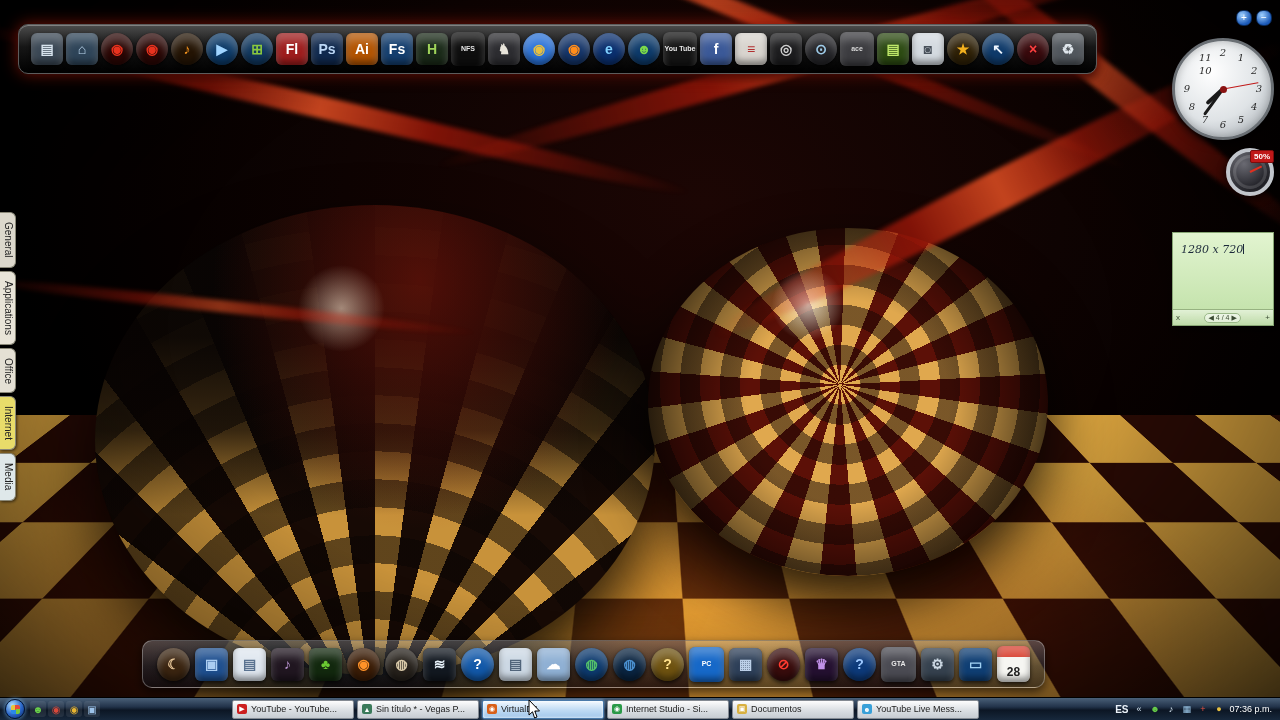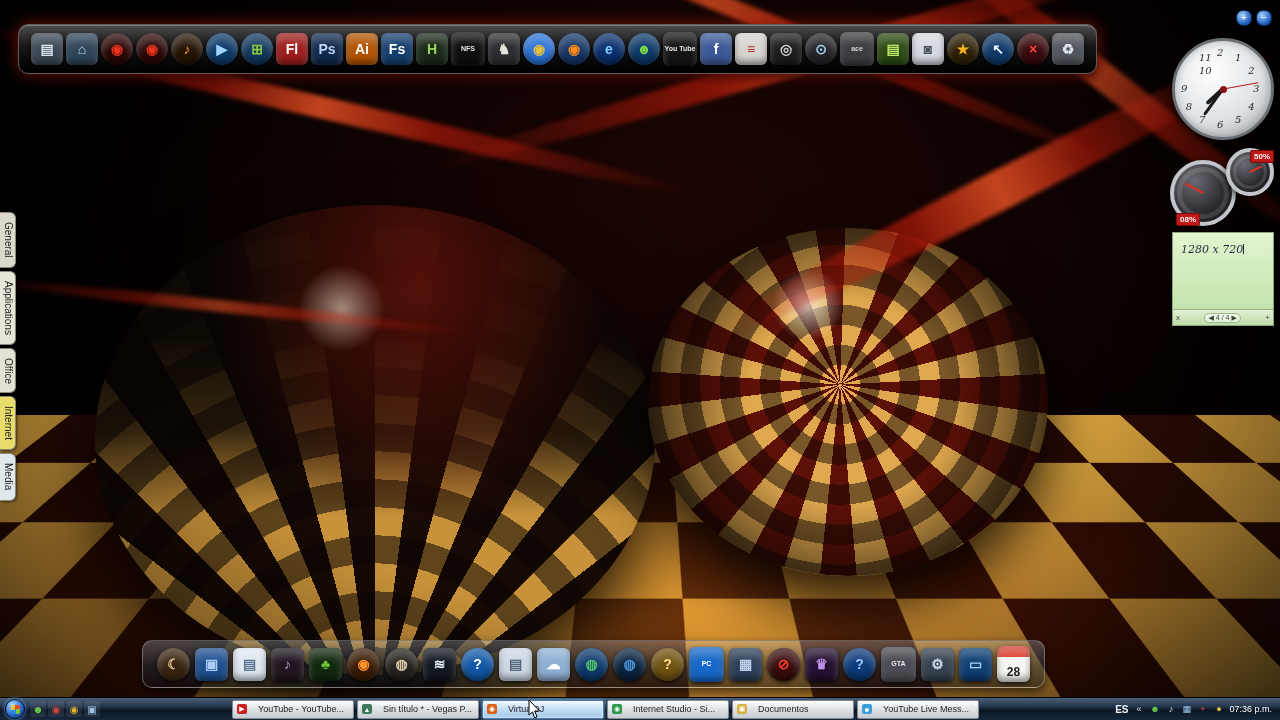--- a/index.html
+++ b/index.html
@@ -66,7 +66,7 @@
   .clock-widget{position:absolute;left:1172px;top:38px;width:96px;height:96px;border-radius:50%;
     background:radial-gradient(circle at 38% 32%,#ffffff,#dfe3e6 55%,#aab0b6 90%);
     border:3px solid #6a6f74;box-shadow:0 4px 10px rgba(0,0,0,.7),inset 0 0 8px rgba(0,0,0,.25);}
-  .clock-num{position:absolute;width:12px;height:12px;font:italic 10px "DejaVu Serif",serif;color:#2a2a2a;text-align:left;}
+  .clock-num{position:absolute;width:12px;height:12px;font:italic 10px "DejaVu Serif",serif;color:#2a2a2a;text-align:center;}
   .hand{position:absolute;left:50%;bottom:50%;transform-origin:50% 100%;border-radius:2px;}
   .hand-hour{width:4px;height:22px;background:#1a1a1a;transform:translateX(-50%) rotate(228deg);}
   .hand-min{width:3px;height:32px;background:#1a1a1a;transform:translateX(-50%) rotate(216deg);}

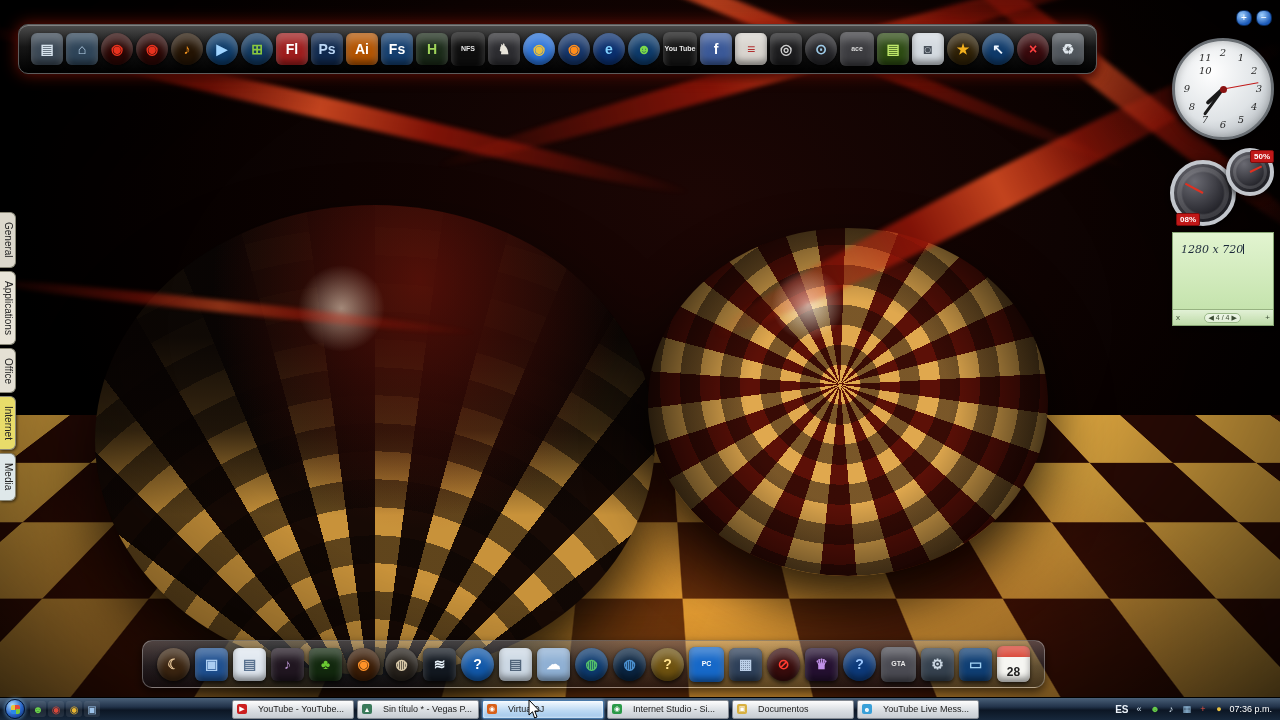--- a/index.html
+++ b/index.html
@@ -233,10 +233,6 @@
   </div>
 
   <div class="gauges-widget">
-    <div class="gauge gauge-big">
-      <div class="needle needle-big"></div>
-      <span class="gauge-badge badge-big">08%</span>
-    </div>
     <div class="gauge gauge-small">
       <div class="needle needle-small"></div>
       <span class="gauge-badge badge-small">50%</span>

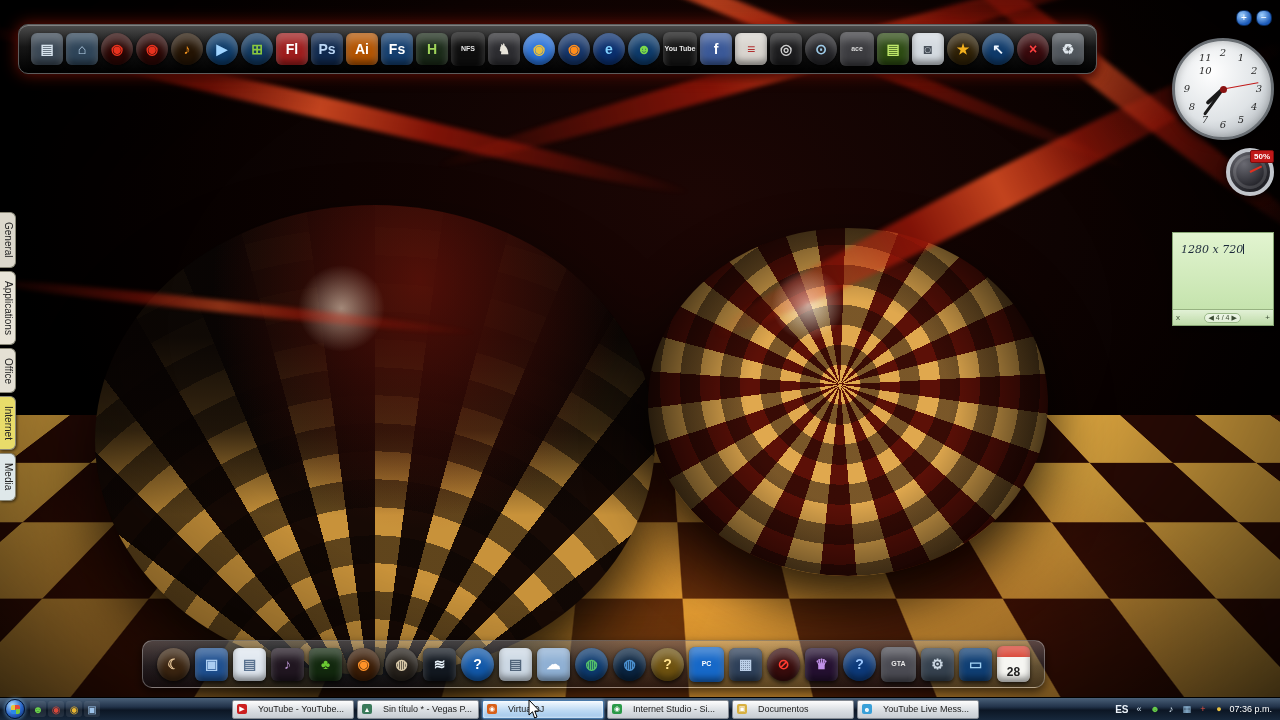--- a/index.html
+++ b/index.html
@@ -129,7 +129,7 @@
   .task-buttons{display:flex;gap:3px;flex:1;margin-left:128px;}
   .task-btn{width:112px;height:17px;border-radius:2px;flex:none;
     background:linear-gradient(180deg,#fdfdfd,#dde1e5 50%,#c6ccd2);
-    border:1px solid #848a92;display:flex;align-items:center;gap:11px;padding:0 4px;
+    border:1px solid #848a92;display:flex;align-items:center;gap:4px;padding:0 4px;
     font-size:9px;color:#1c1c1c;overflow:hidden;white-space:nowrap;}
   .task-btn.active{background:linear-gradient(180deg,#f2f9ff,#c2dcf4 50%,#a0c6ea);
     border-color:#4a7aaa;box-shadow:inset 0 0 3px #fff,0 0 3px rgba(150,200,255,.8);}

